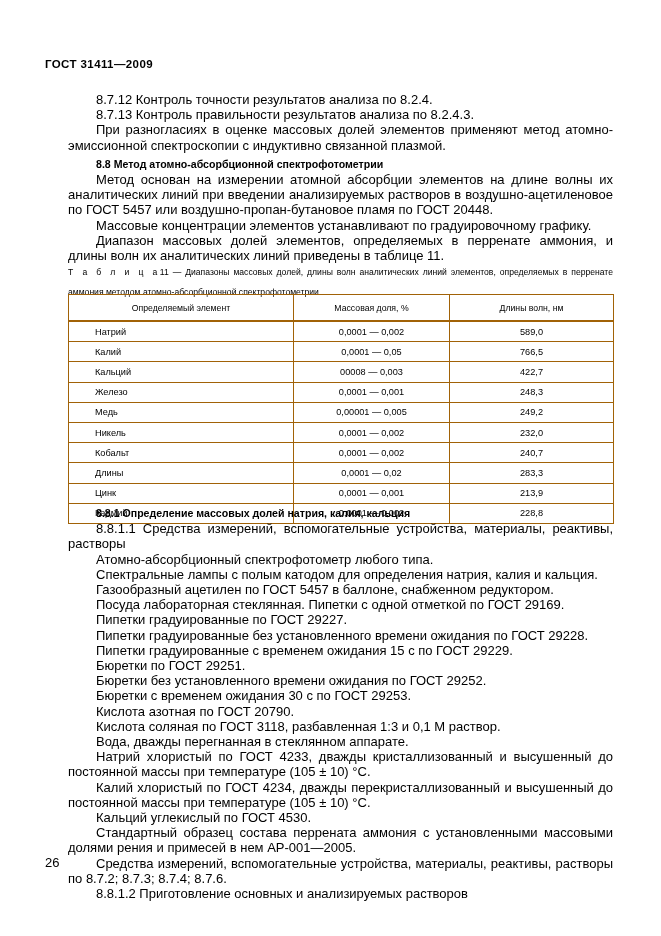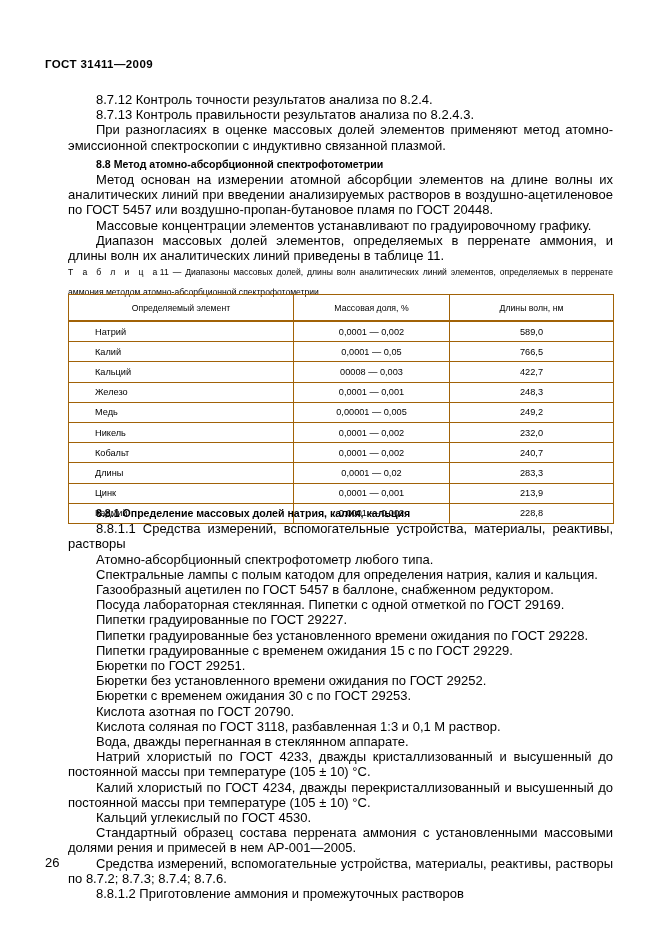--- a/index.html
+++ b/index.html
@@ -238,7 +238,7 @@
     <p class="indent">Кальций углекислый по ГОСТ 4530.</p>
     <p class="indent last-line-left">Стандартный образец состава перрената аммония с установленными массовыми долями рения и примесей в нем АР-001—2005.</p>
     <p class="indent last-line-left">Средства измерений, вспомогательные устройства, материалы, реактивы, растворы по 8.7.2; 8.7.3; 8.7.4; 8.7.6.</p>
-    <p class="indent">8.8.1.2  Приготовление аммония и промежуточных растворов</p>
+    <p class="indent">8.8.1.2  Приготовление основных и анализируемых растворов</p>
   </div>
 
   <div class="folio">26</div>

